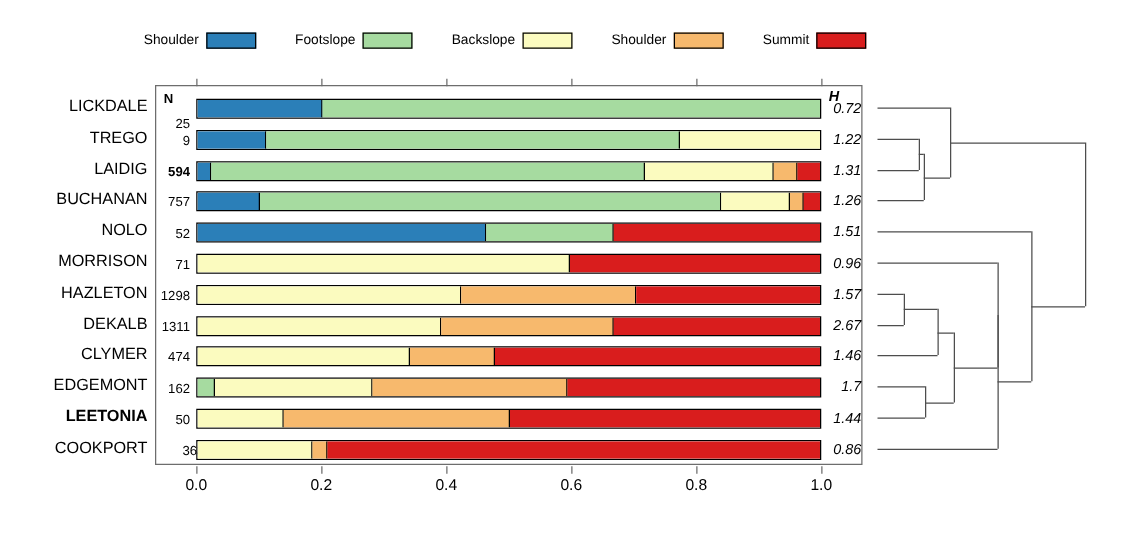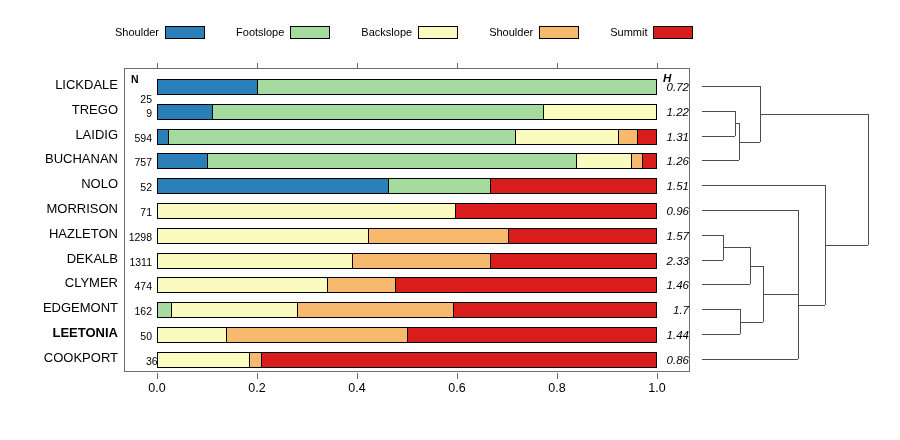--- a/index.html
+++ b/index.html
@@ -179,7 +179,7 @@
           <div class="hval" style="left: 534px; top: 4px;">1.22</div>
         </div>
         <div class="row" style="top: 57.6px;">
-          <div class="nval" style="left: 1px; top: 5px;">594</div>
+          <div class="nval" style="left: 1px; top: 5px; font-weight: bold;">594</div>
           <div class="bar" style="left: 32px; top: 2px; width: 500px;">
             <div class="seg" style="background: rgb(43, 127, 184); flex: 0 0 2.2%;"></div>
             <div class="seg" style="background: rgb(166, 219, 160); flex: 0 0 69.7%;"></div>

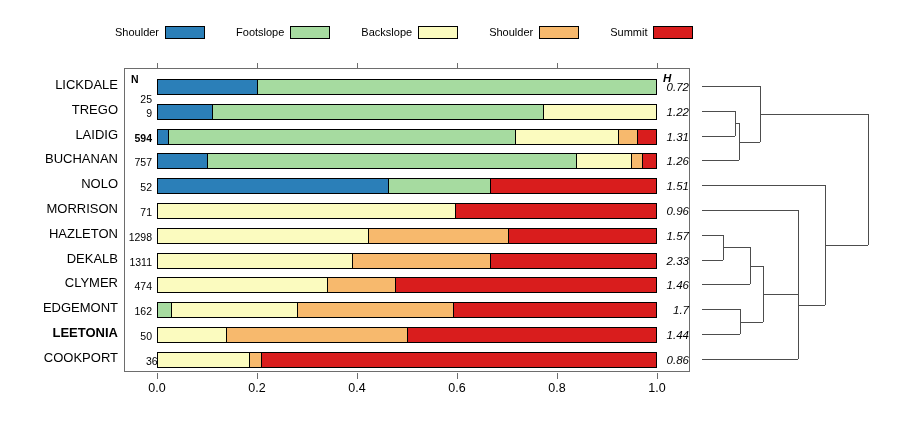--- a/index.html
+++ b/index.html
@@ -233,7 +233,7 @@
             <div class="seg" style="background: rgb(247, 185, 109); flex: 0 0 27.6%;"></div>
             <div class="seg" style="background: rgb(217, 29, 29); flex: 0 0 33.2%;"></div>
           </div>
-          <div class="hval" style="left: 534px; top: 4px;">2.33</div>
+          <div class="hval" style="left: 534px; top: 4px;">2.67</div>
         </div>
         <div class="row" style="top: 206.4px;">
           <div class="nval" style="left: 1px; top: 5px;">474</div>

